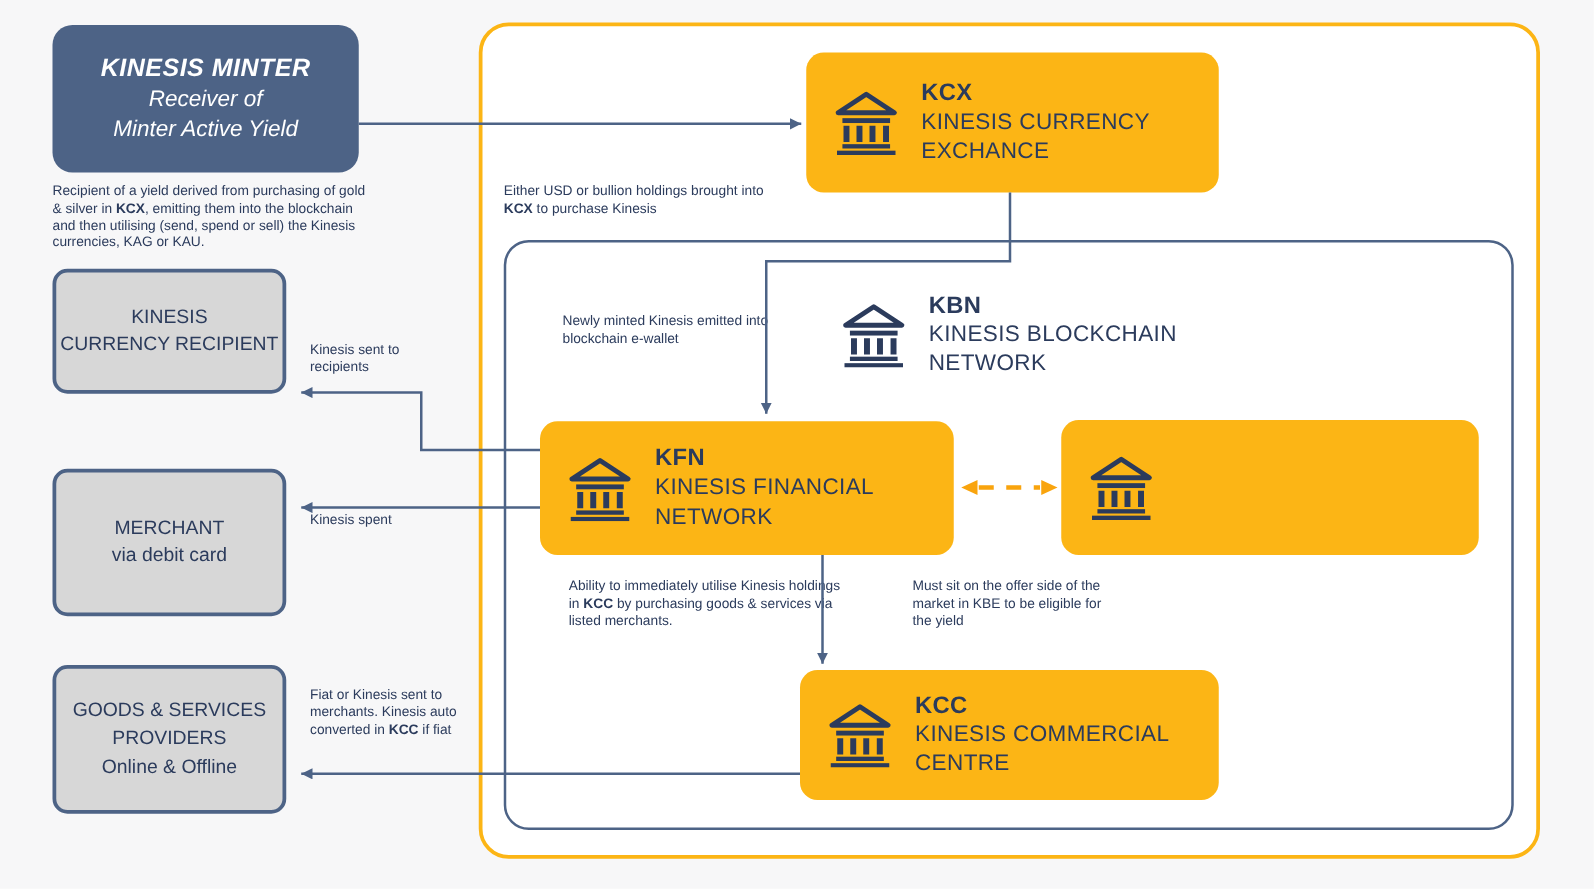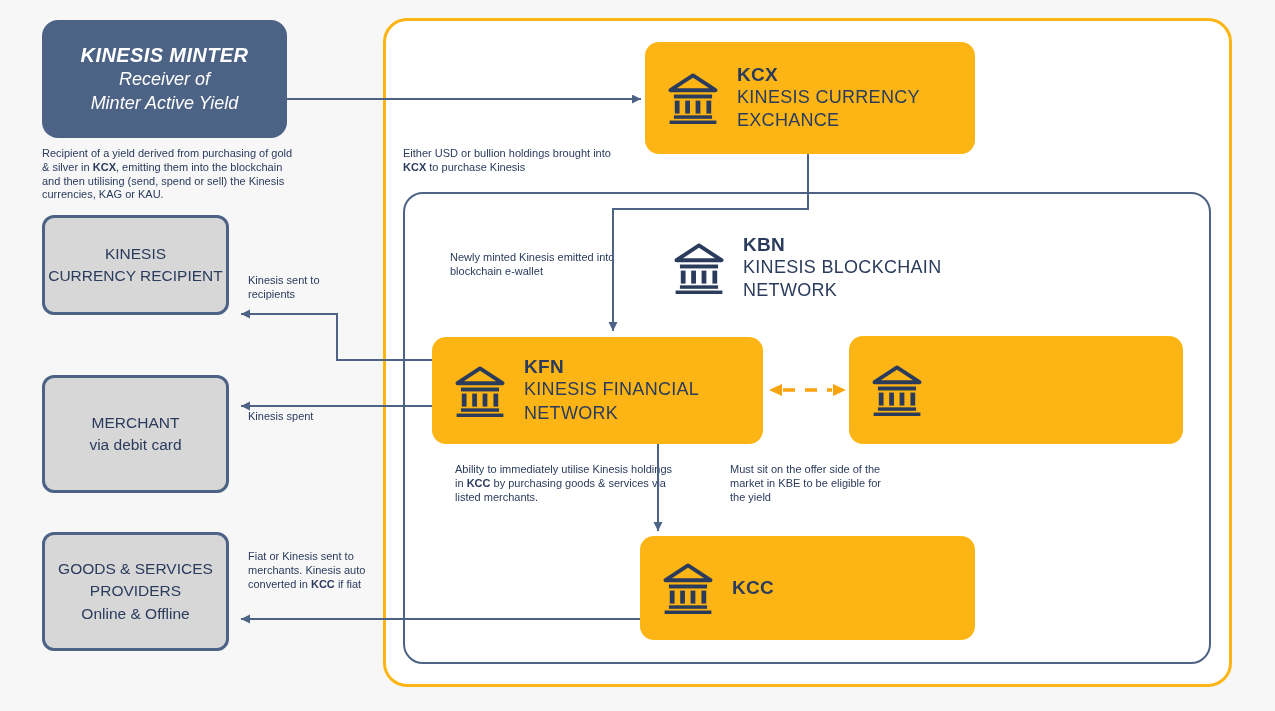--- a/index.html
+++ b/index.html
@@ -180,6 +180,7 @@
     </svg>
     <div class="node-text" style="width:228px;">
       <div class="node-code">KCC</div>
+      <div class="node-name">KINESIS COMMERCIAL CENTRE</div>
     </div>
   </div>
 

